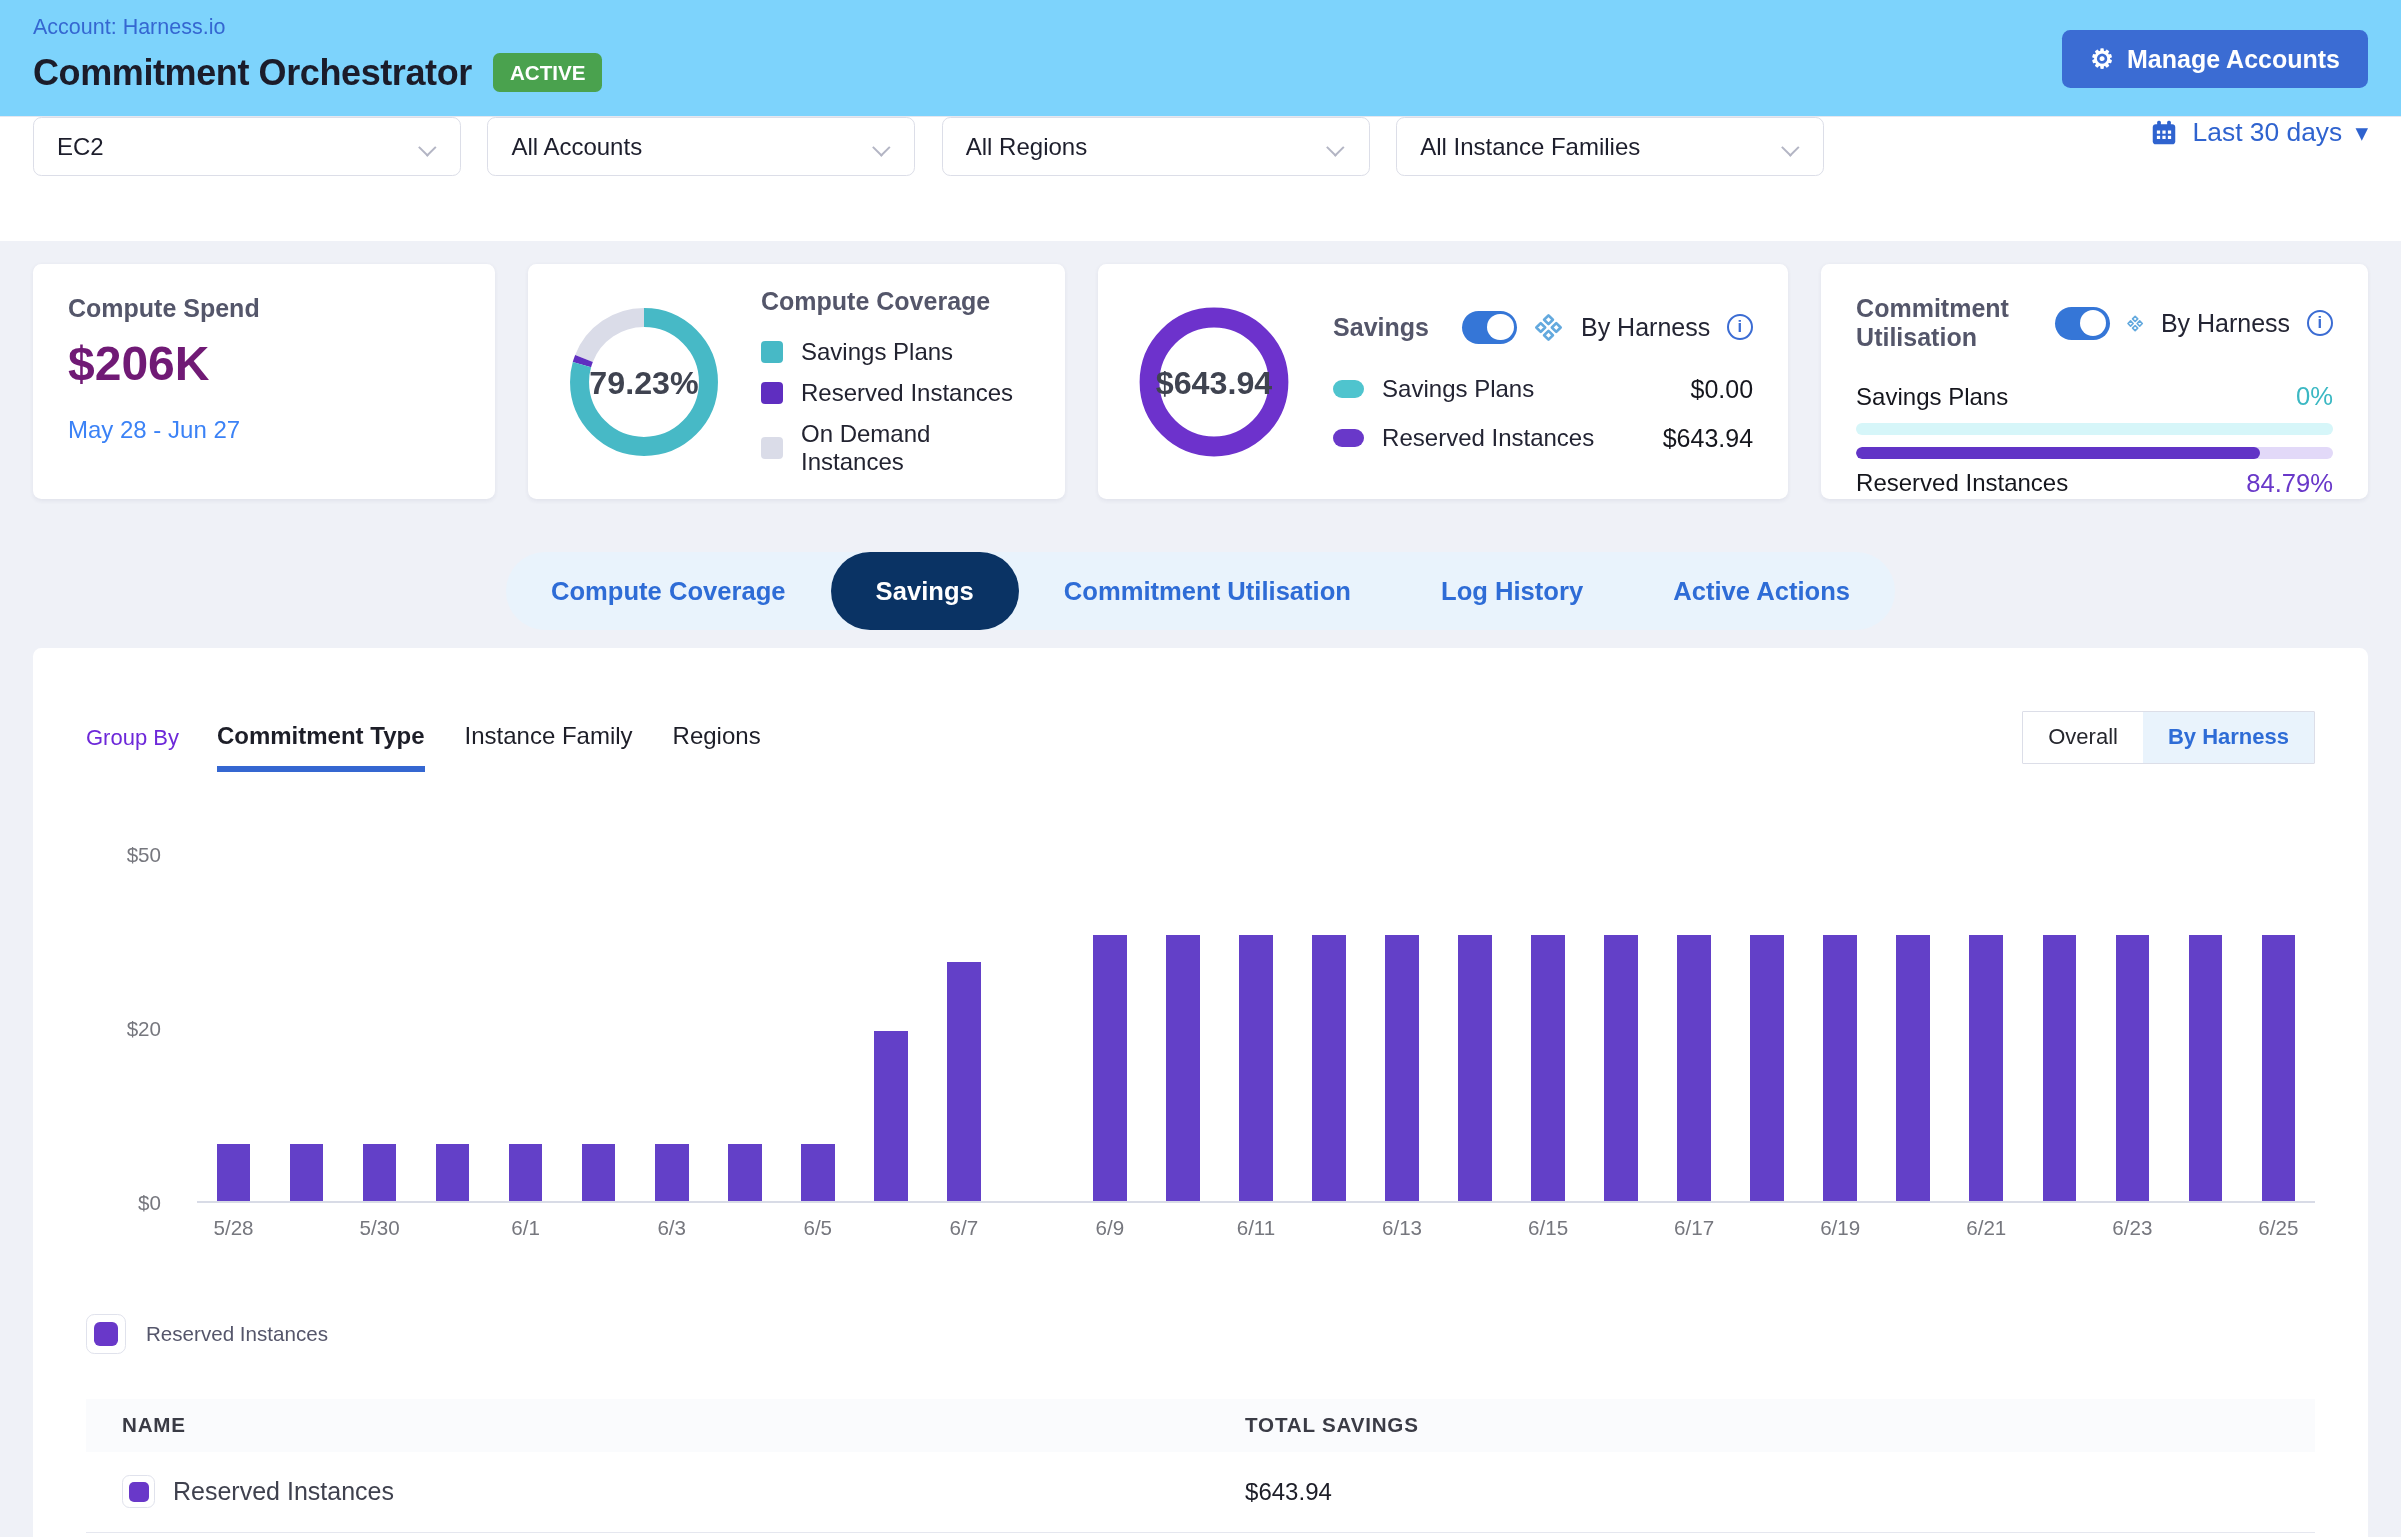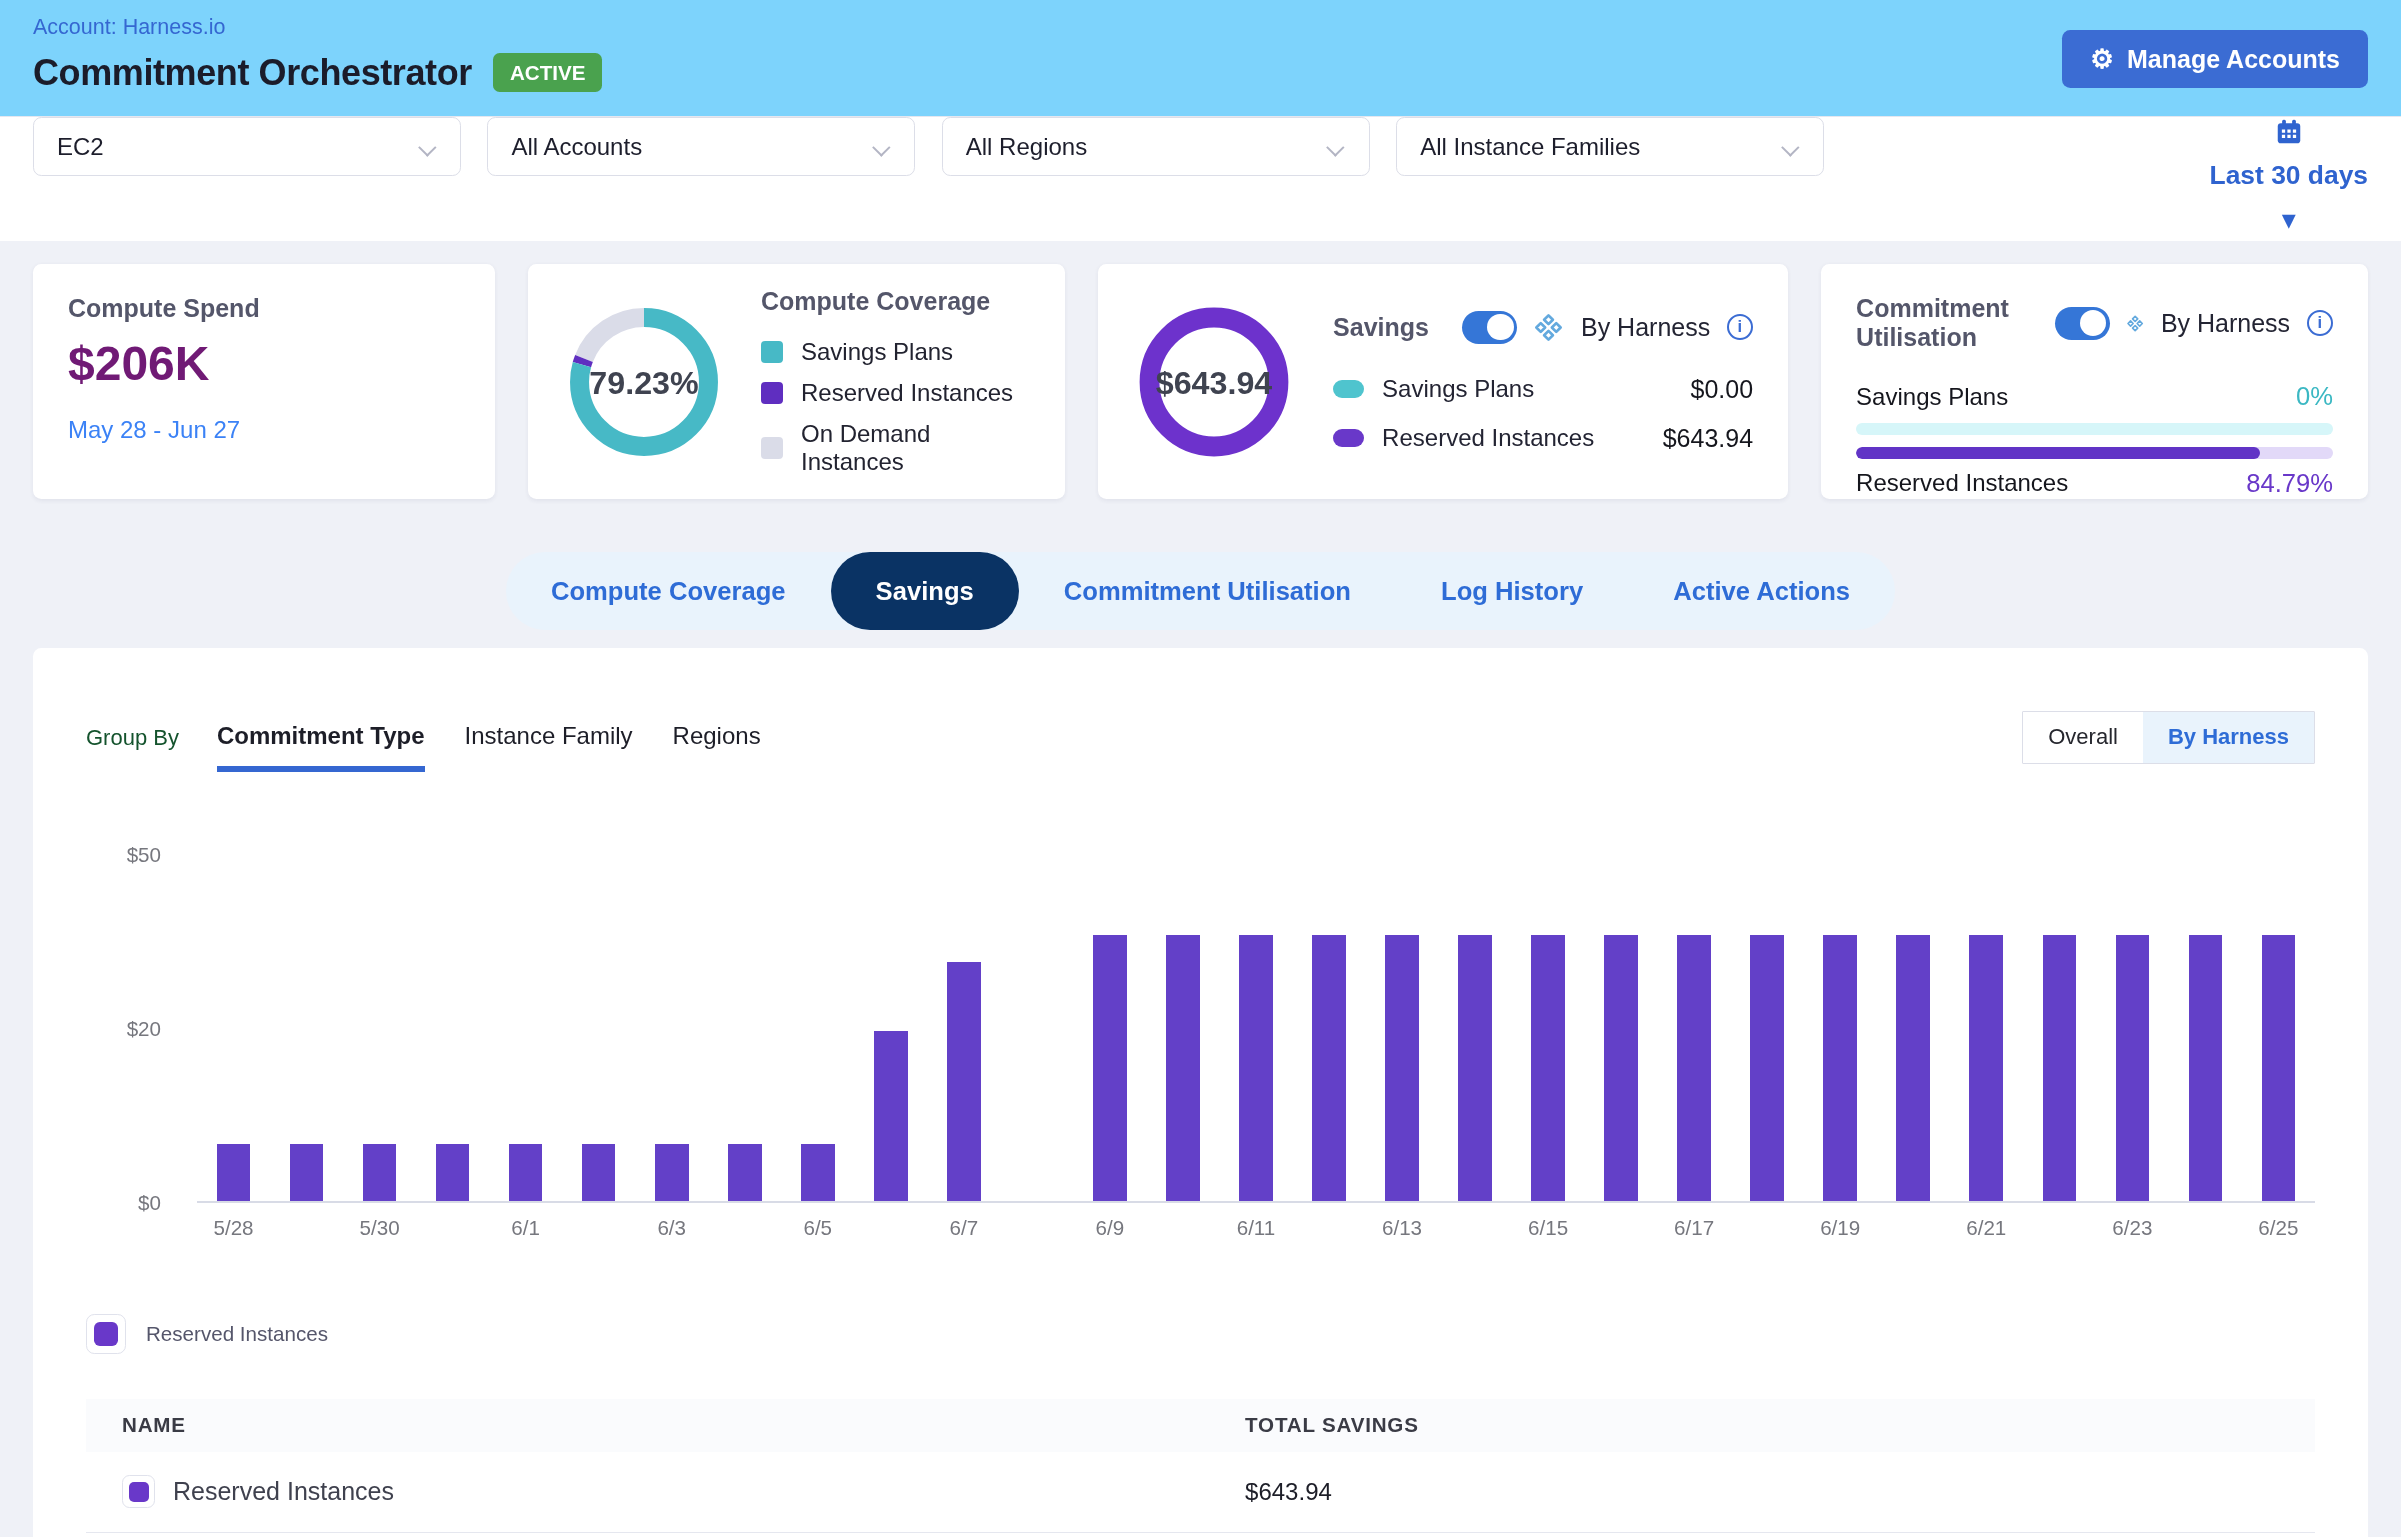--- a/index.html
+++ b/index.html
@@ -24,7 +24,7 @@
   .chev { width:18px; height:18px; position:relative; }
   .chev::before { content:""; position:absolute; left:1.7px; top:3.3px; width:10.7px; height:10.7px;
     border-right:2.5px solid #b3b5c4; border-bottom:2.5px solid #b3b5c4; transform:rotate(45deg); }
-  .datepicker { margin-left:auto; display:flex; align-items:center; gap:13.2px; color:#2f63cf; font-size:26.4px; font-weight:700; cursor:pointer;flex-direction:column; }
+  .datepicker { margin-left:auto; display:flex; align-items:center; gap:13.2px; color:#2f63cf; font-size:26.4px; font-weight:400; cursor:pointer; }
   .caret-down::before { content:"▾"; color:#2f63cf; font-size:25px; }
 
   

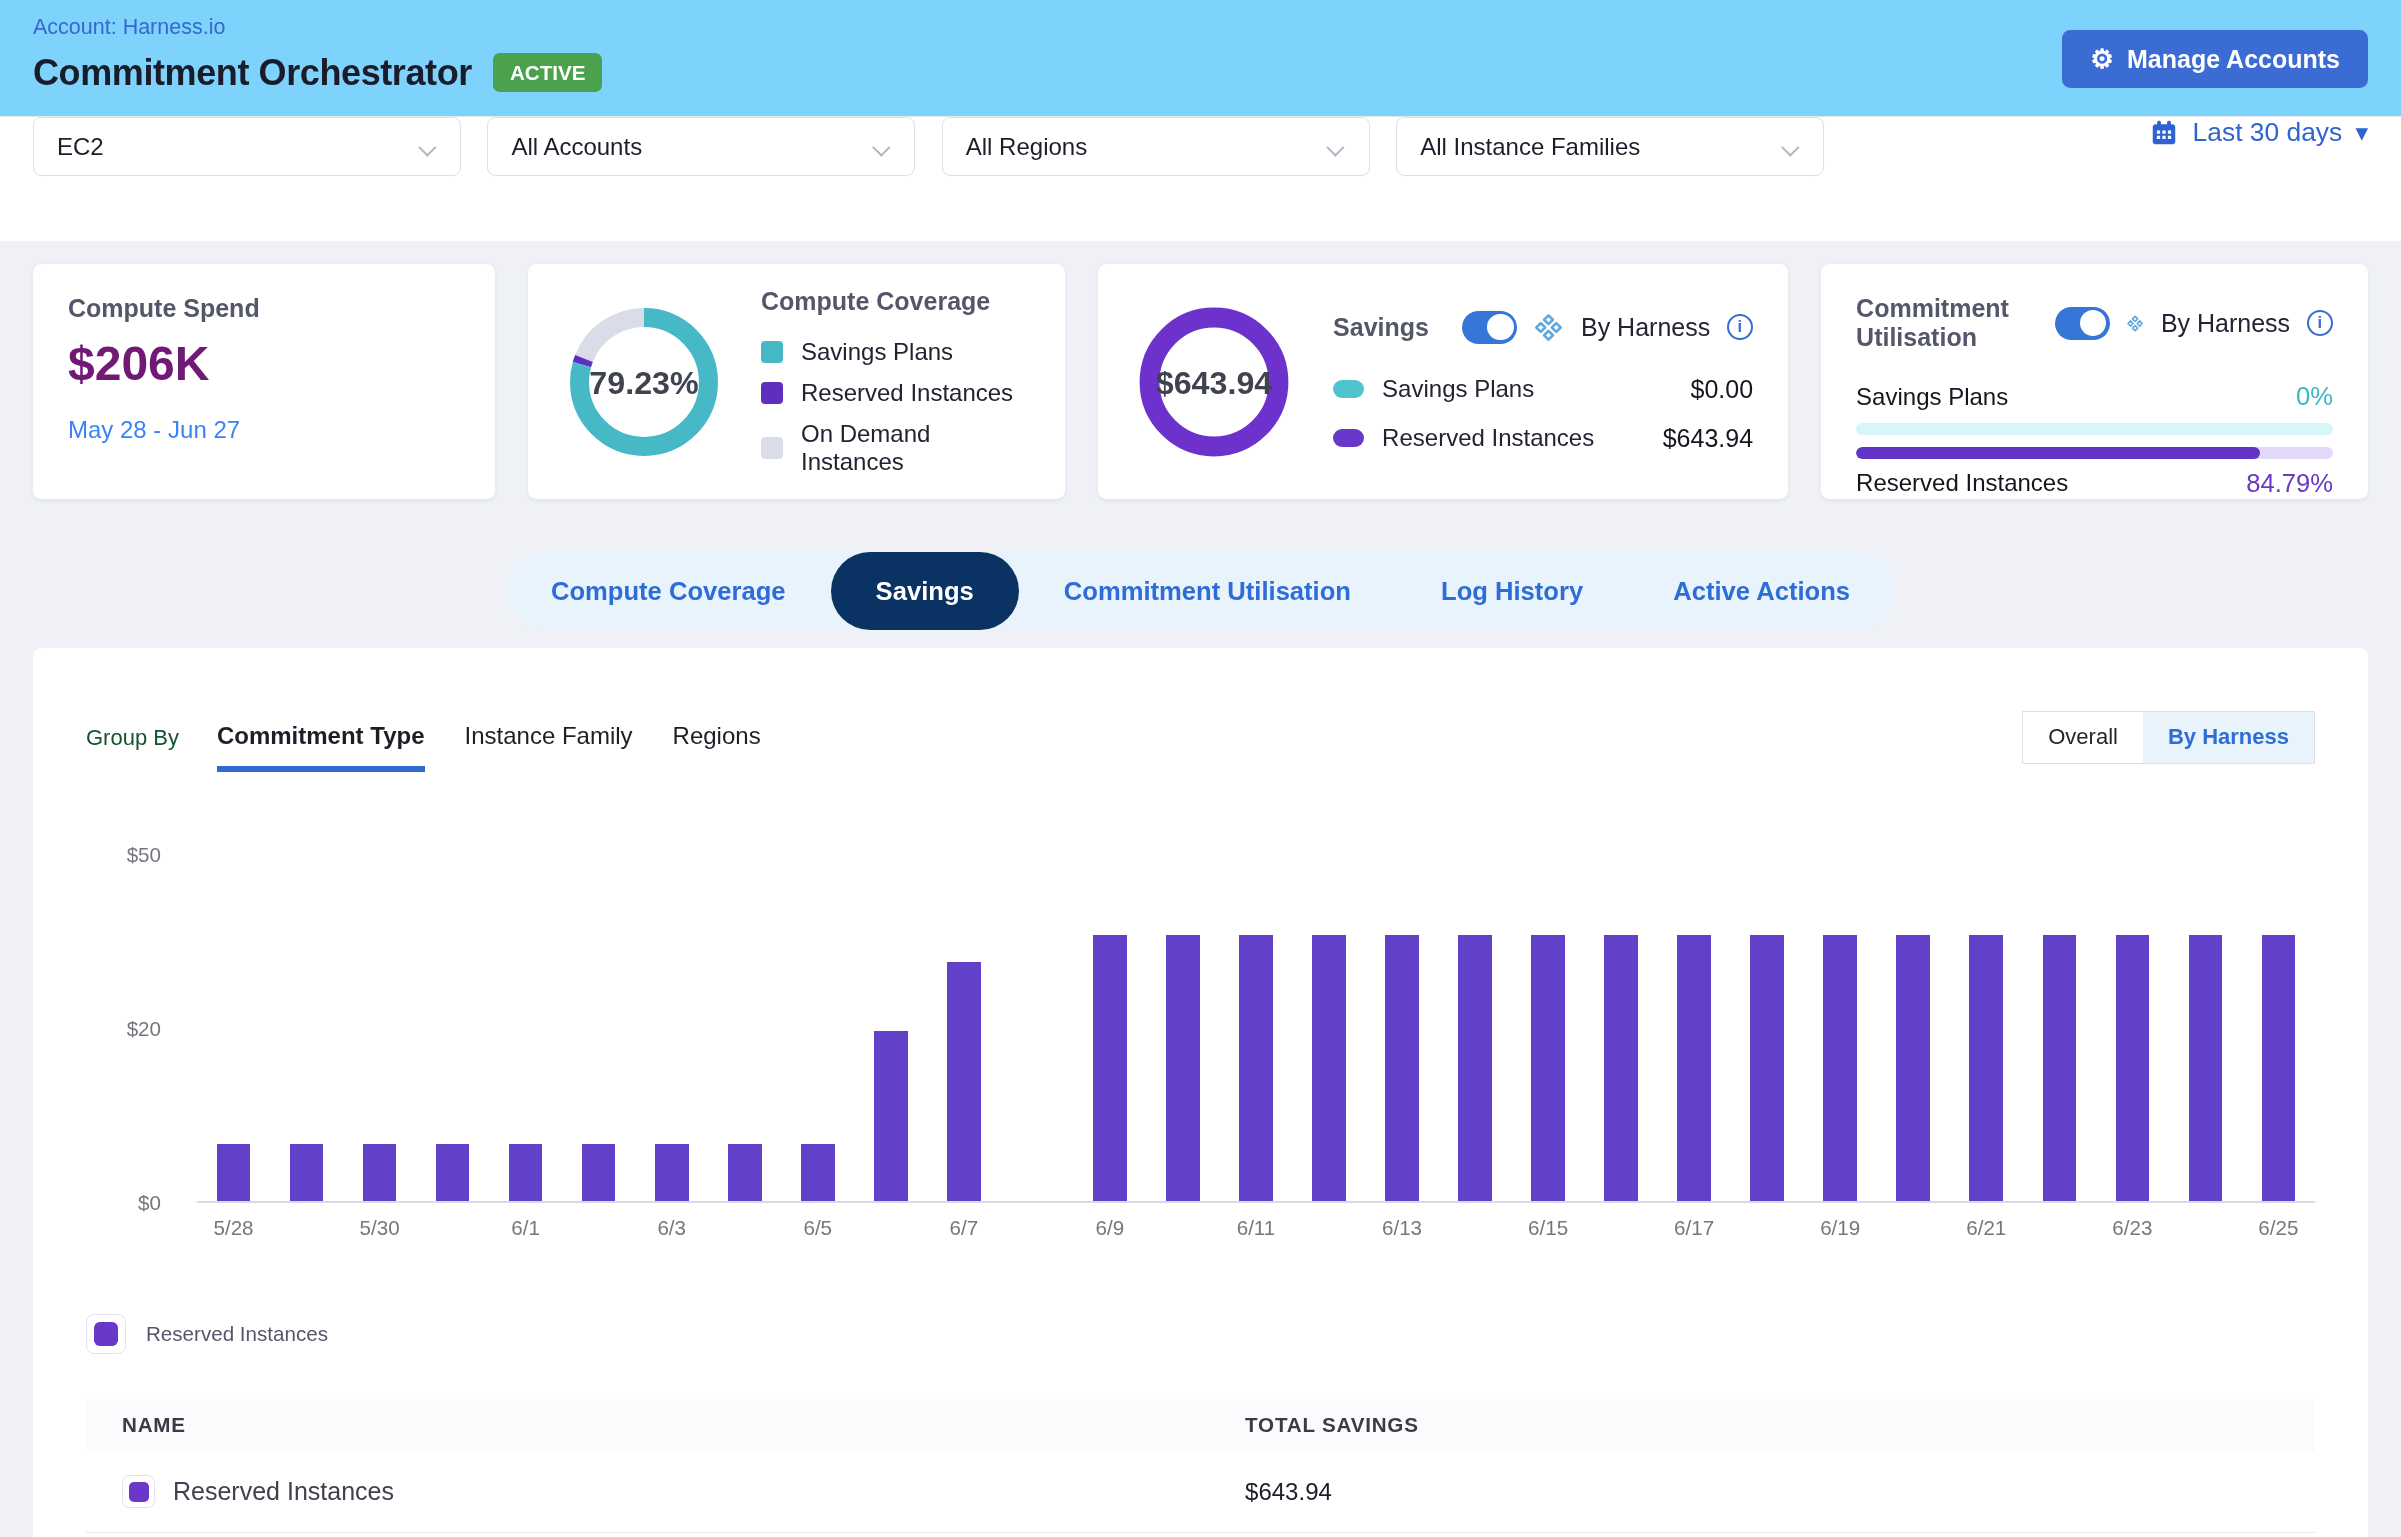--- a/index.html
+++ b/index.html
@@ -78,7 +78,7 @@
   
   .panel { background:#fff; border-radius:8.3px; margin-top:18px; padding:63px 53px 50px 53px; height:932px; }
   .gb-row { display:flex; align-items:flex-end; }
-  .gb-label { font-size:22px; color:#14532d; margin-right:38px; padding-bottom:21.5px; }
+  .gb-label { font-size:22px; color:#6d28d9; margin-right:38px; padding-bottom:21.5px; }
   .gb-opt { font-size:24px; color:#1d1e28; margin-right:40px; padding-bottom:16.5px; border-bottom:6.6px solid transparent; cursor:pointer; }
   .gb-opt.selected { font-weight:bold; border-bottom-color:#3567d1; }
   .segmented { margin-left:auto; display:flex; border:1.7px solid #dcdee8; border-radius:1px; overflow:hidden; margin-bottom:8.3px; }

